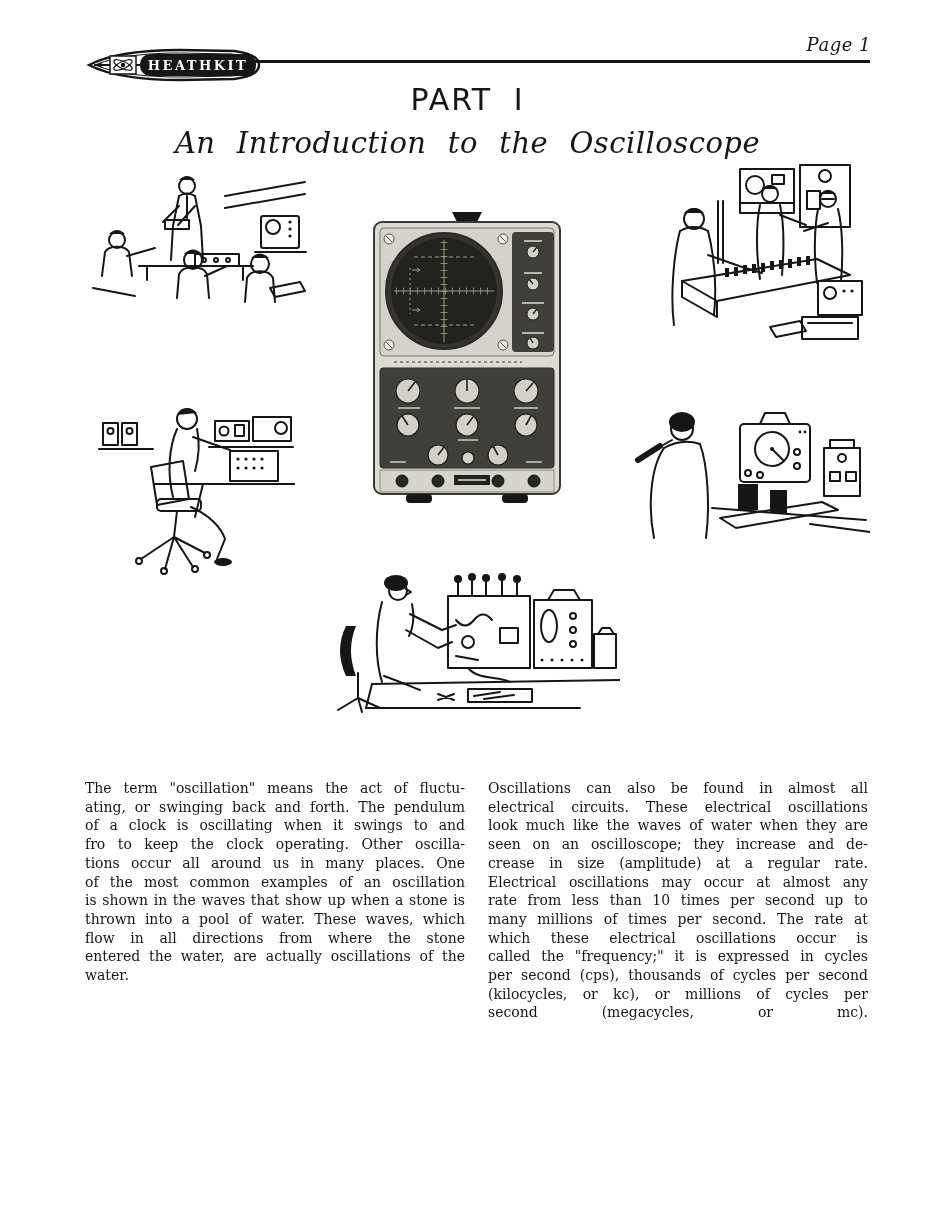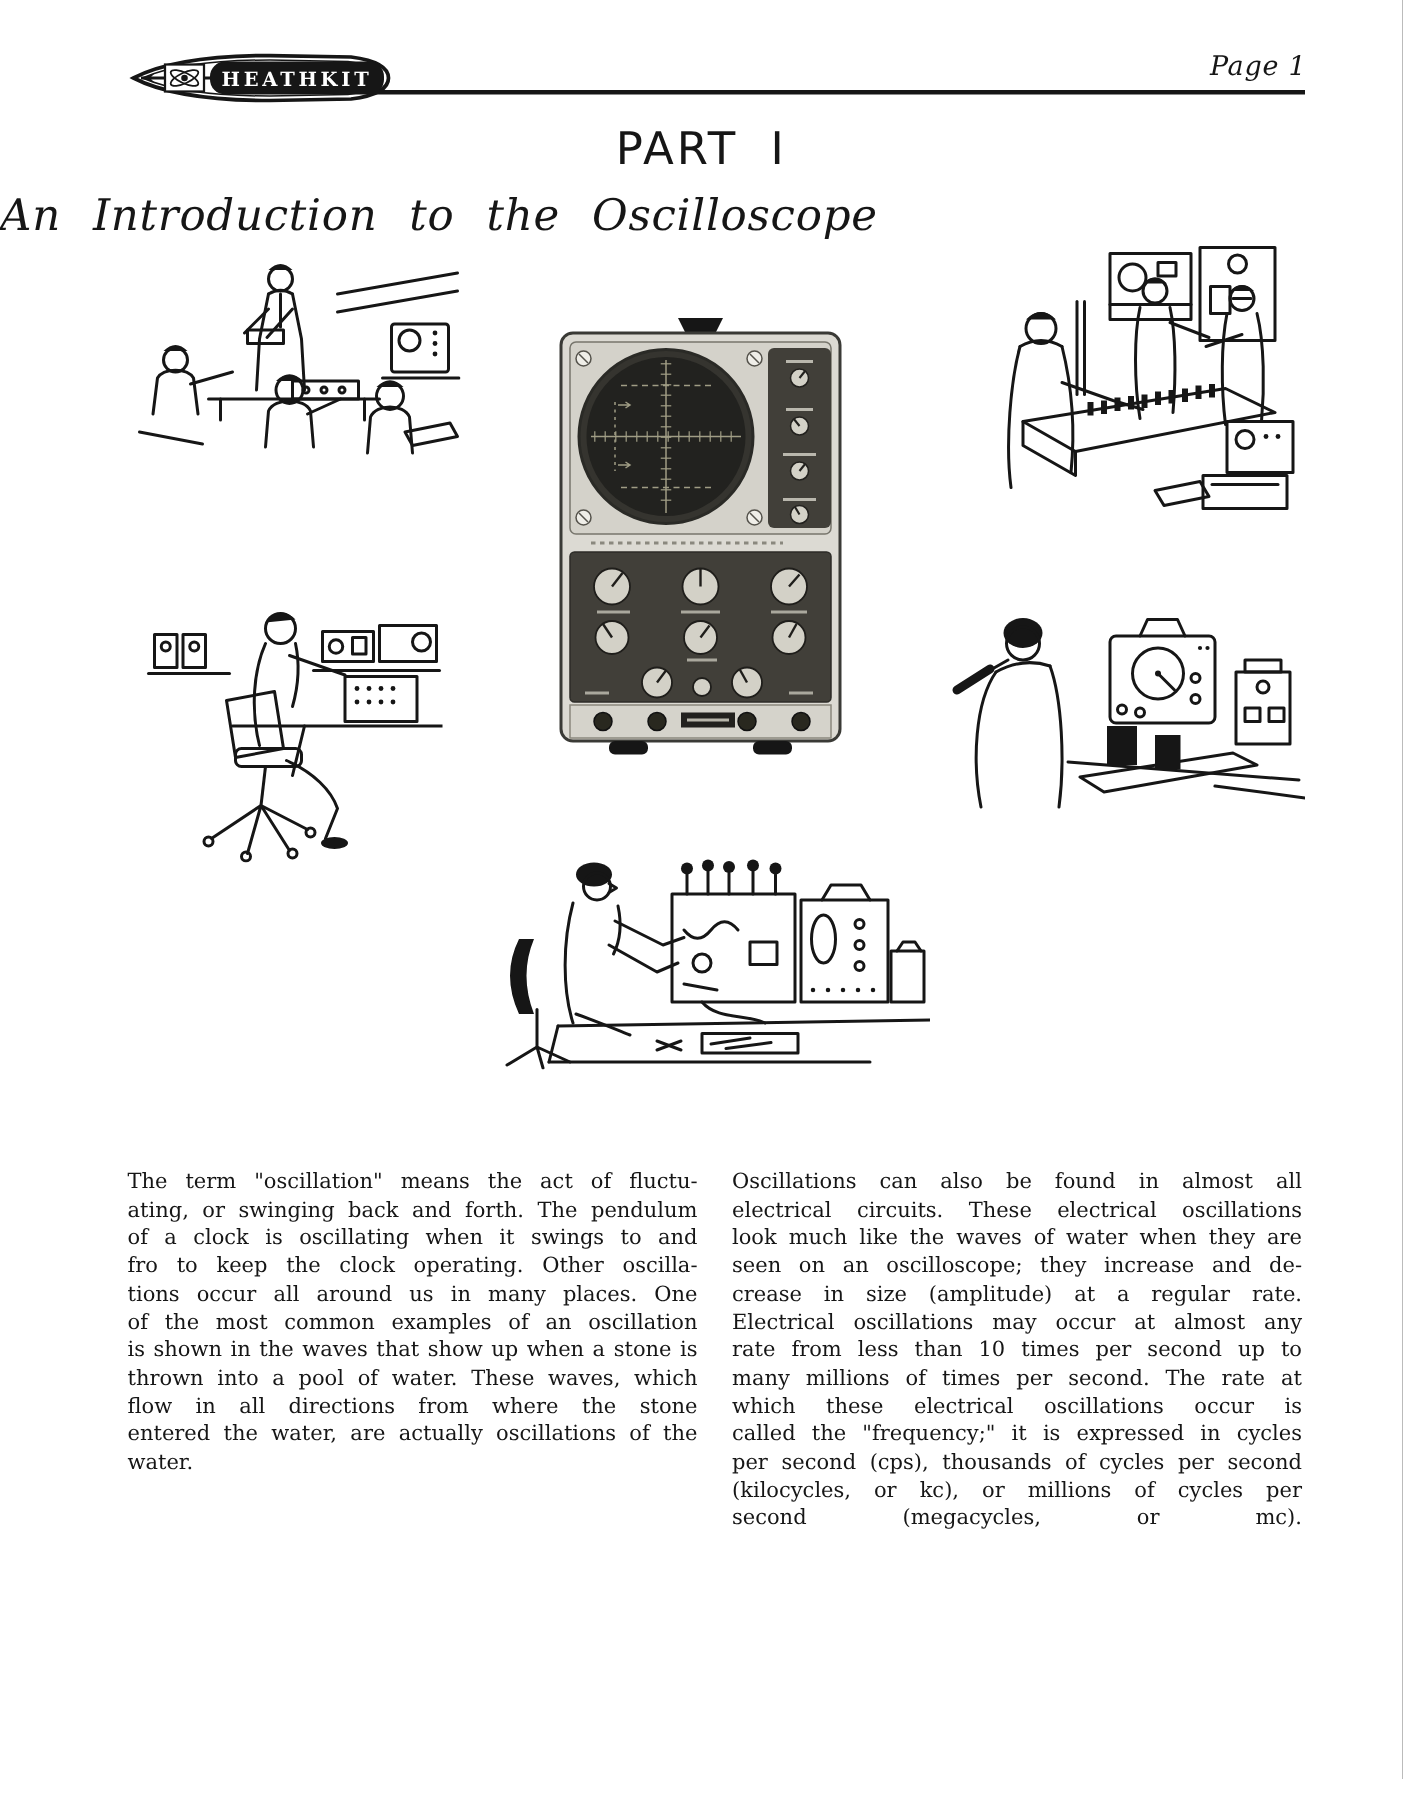--- a/index.html
+++ b/index.html
@@ -16,7 +16,7 @@
   
   .page-label{top:34px; right:64px; font-size:18px; letter-spacing:.5px;font-style:italic;}
   .rule{top:60px; left:248px; width:622px; height:3px; background:var(--ink);}
-  .logo{top:35px; left:86px; width:176px; height:34px;}
+  .logo{top:48px; left:86px; width:176px; height:34px;}
   
   .part-title{
     top:82px; left:0; width:935px; text-align:center;

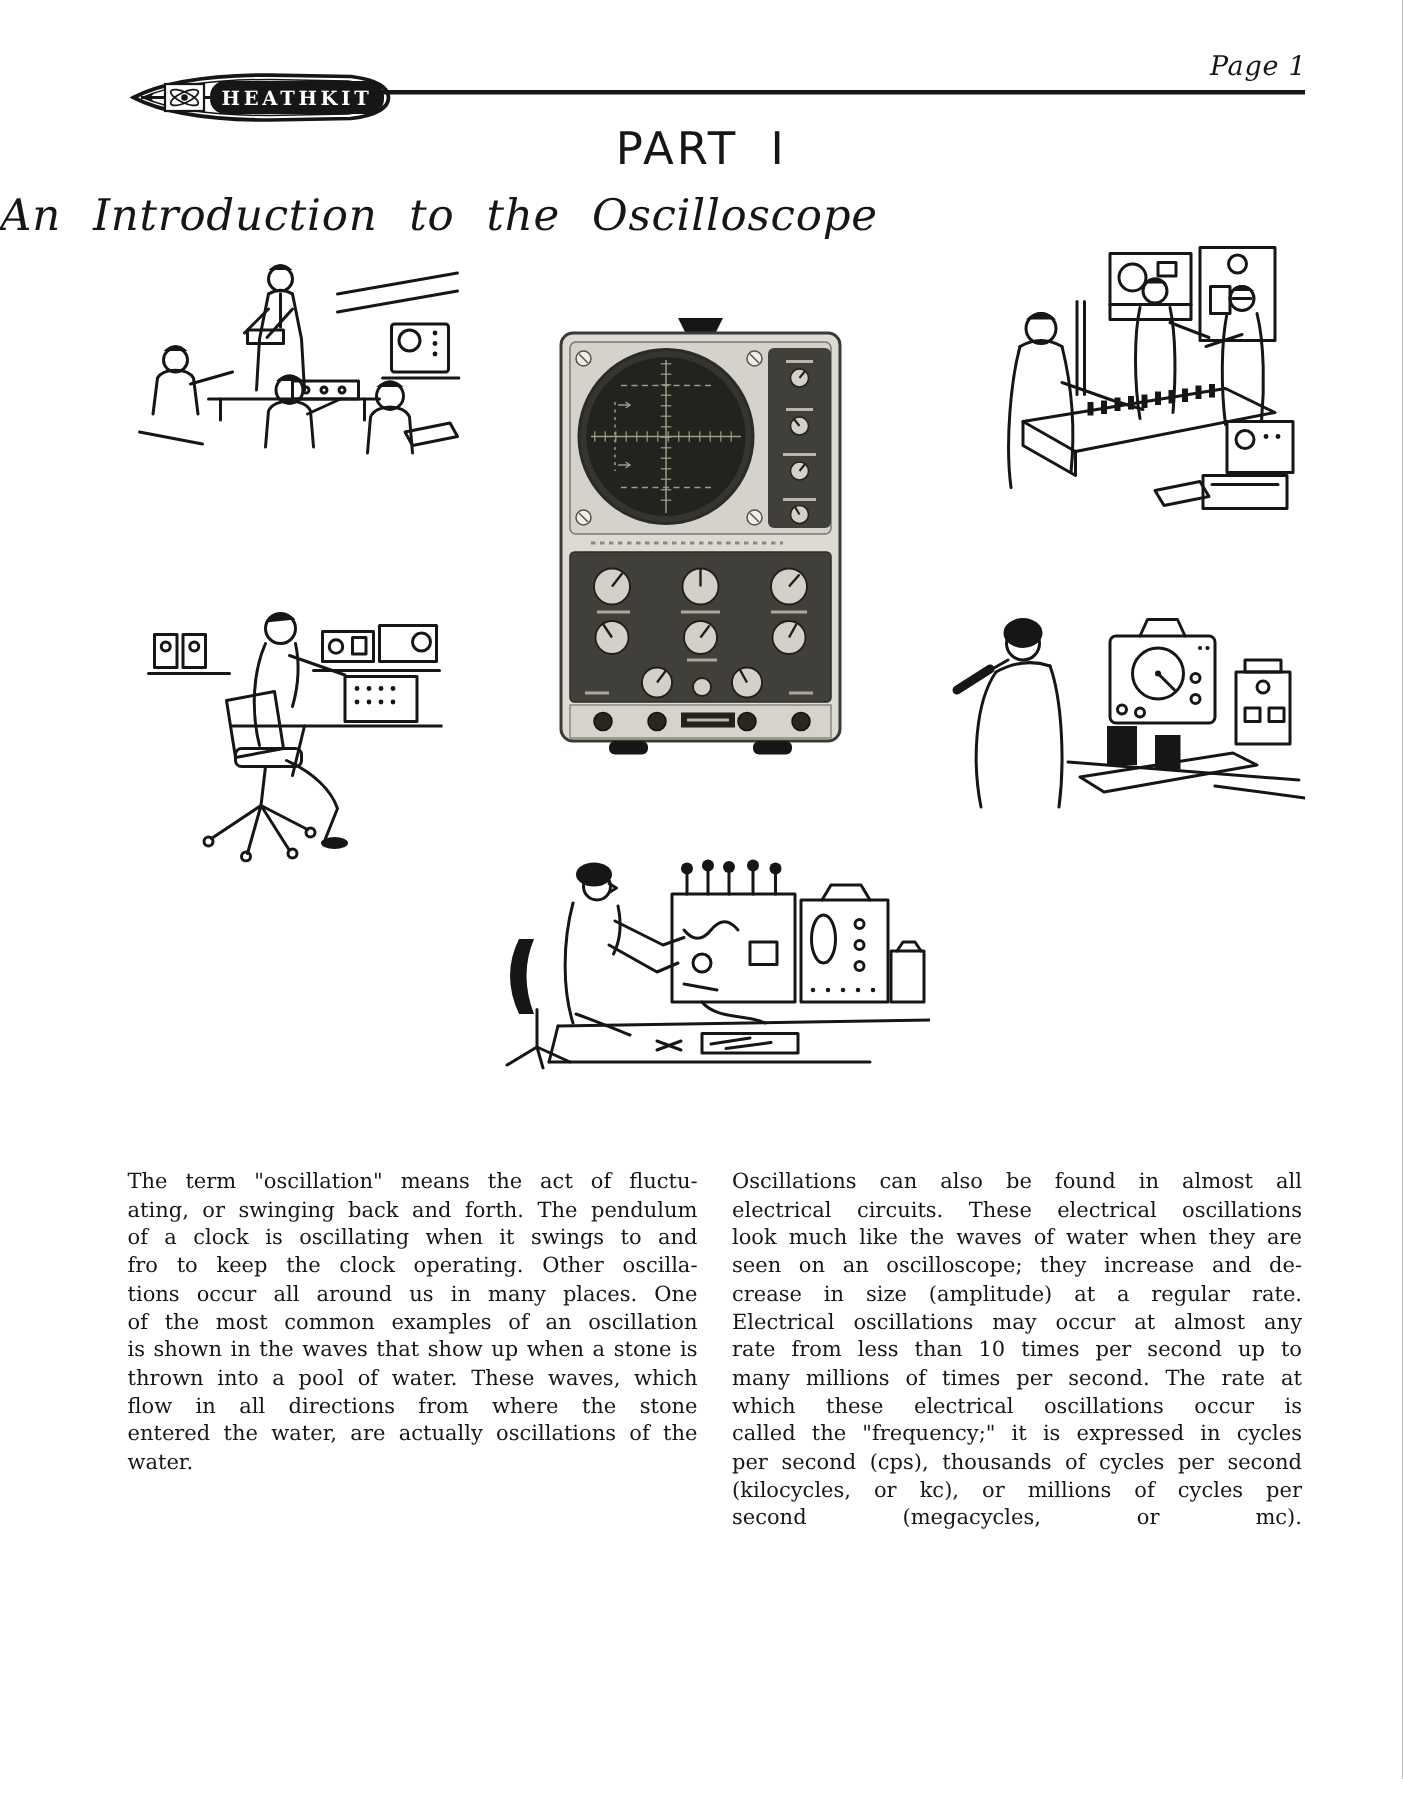--- a/index.html
+++ b/index.html
@@ -24,7 +24,7 @@
     font-size:30px; letter-spacing:2px; word-spacing:10px;
   }
   .subtitle{
-    top:126px; left:0; width:935px; text-align:left;
+    top:126px; left:0; width:935px; text-align:center;
     font-style:italic; font-size:29px; word-spacing:.4em; letter-spacing:.5px;
   }
   .chapter-title{

